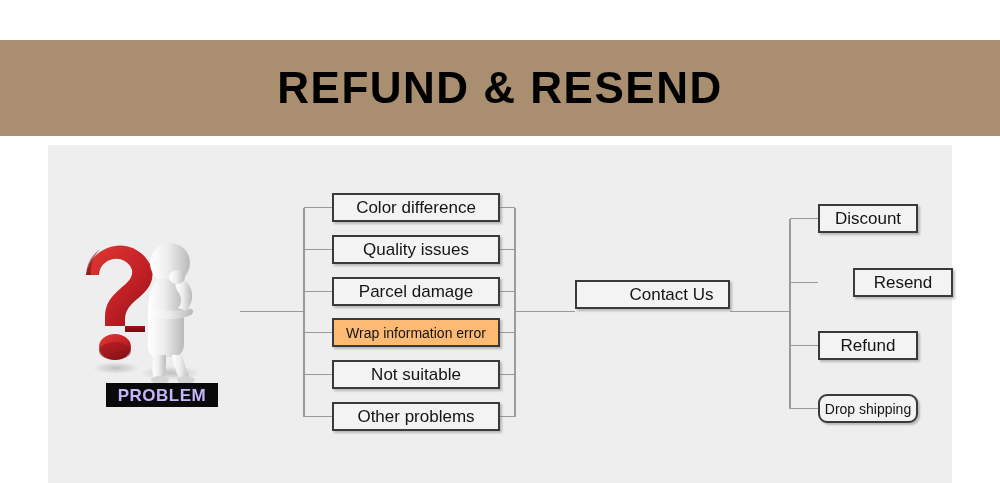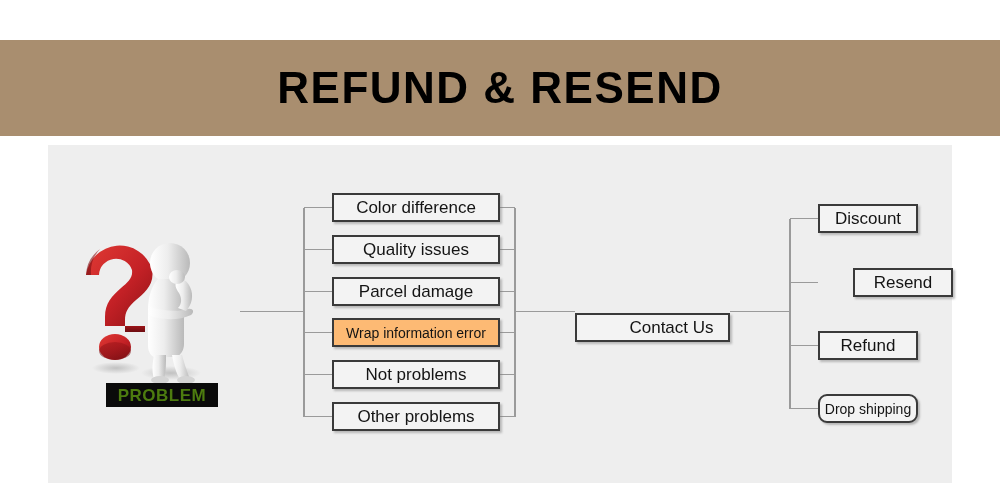--- a/index.html
+++ b/index.html
@@ -39,7 +39,7 @@
   
   .rnode{left:770px;width:100px;height:29px;}
   
-  #node-contact{left:527px;top:168px;width:155px;height:29px;padding-left:38px;}
+  #node-contact{left:527px;top:135px;width:155px;height:29px;padding-left:38px;}
 </style>
 </head>
 <body>

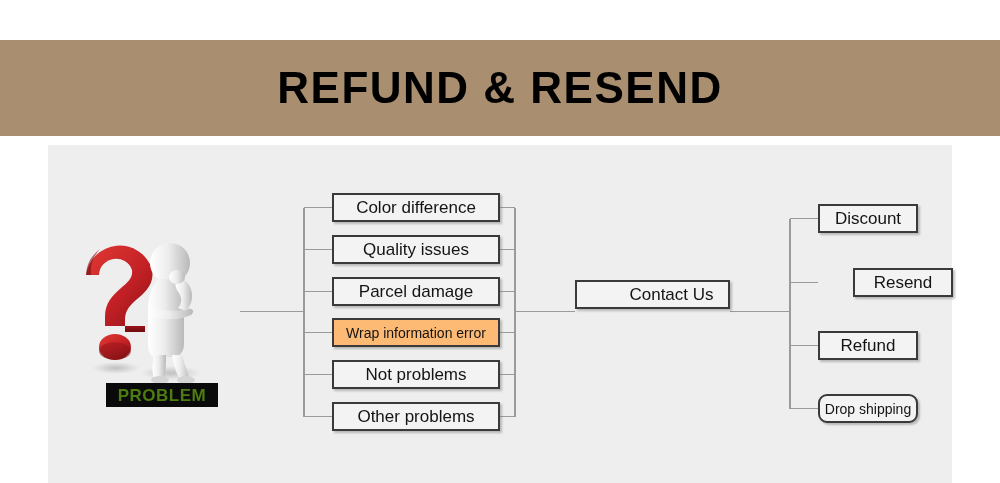--- a/index.html
+++ b/index.html
@@ -162,7 +162,7 @@
     <span>Wrap information error</span>
   </div>
   <div class="node lnode sz-lg" style="top: 215px; border-color: rgb(58, 58, 58); background: rgb(243, 243, 243);">
-    <span>Not problems</span>
+    <span>Not suitable</span>
   </div>
   <div class="node lnode sz-lg" style="top: 257px; border-color: rgb(58, 58, 58); background: rgb(243, 243, 243);">
     <span>Other problems</span>

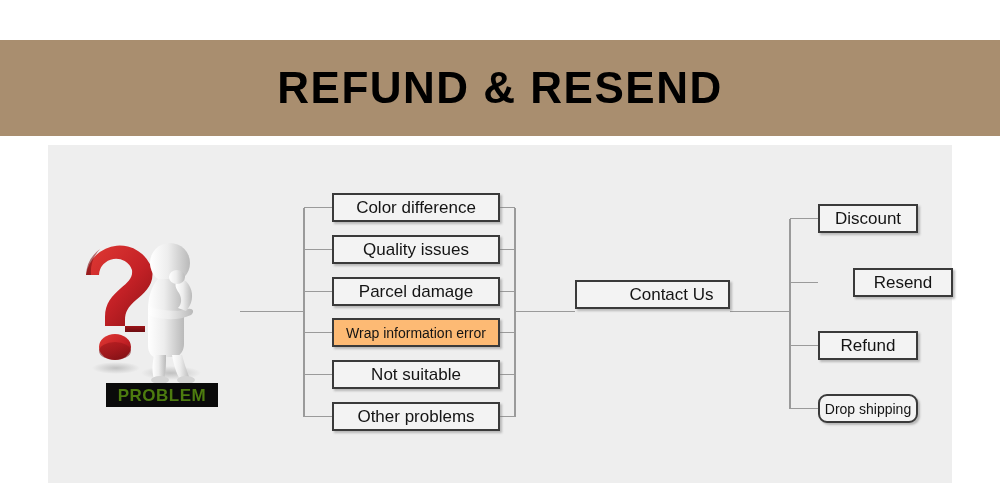--- a/index.html
+++ b/index.html
@@ -145,7 +145,7 @@
     </svg>
 
     <div id="problem-label" style="background: rgb(10, 10, 10);">
-      <span id="problem-label-text" style="color: #4d7c0f;">PROBLEM</span>
+      <span id="problem-label-text" style="color: #c4b5fd;">PROBLEM</span>
     </div>
   </div>
 

